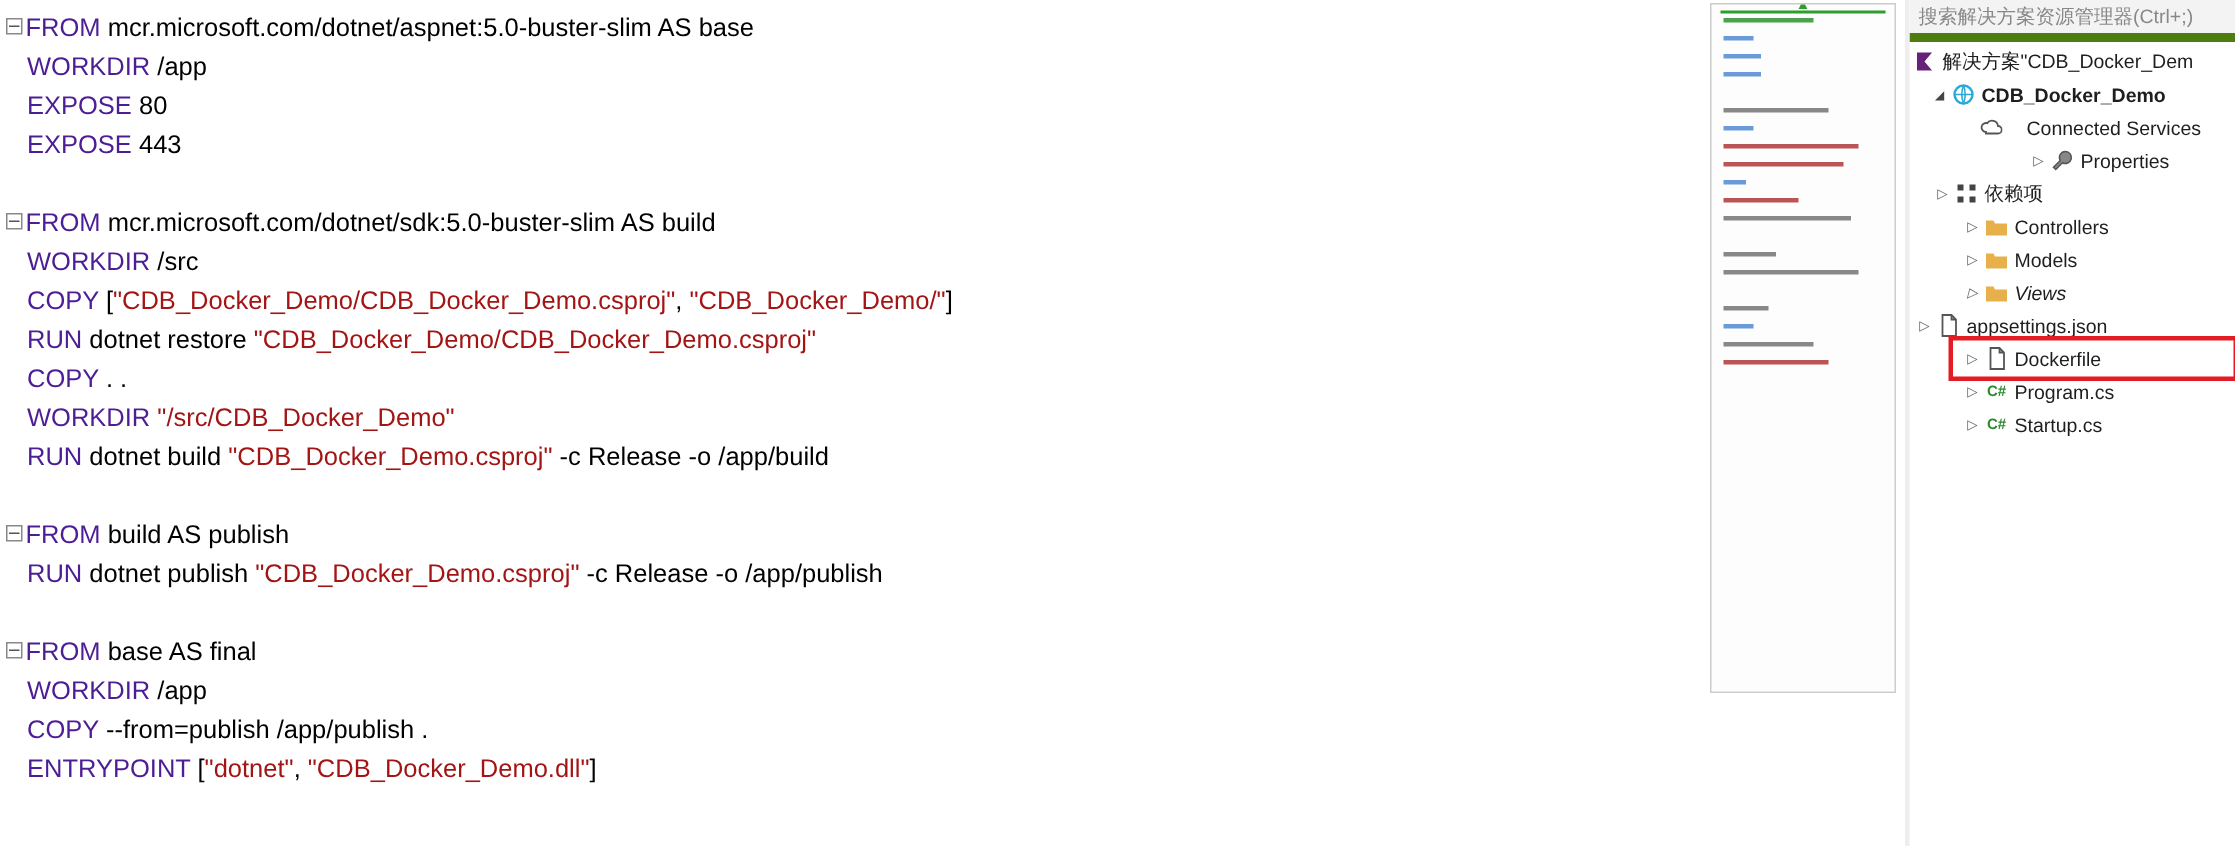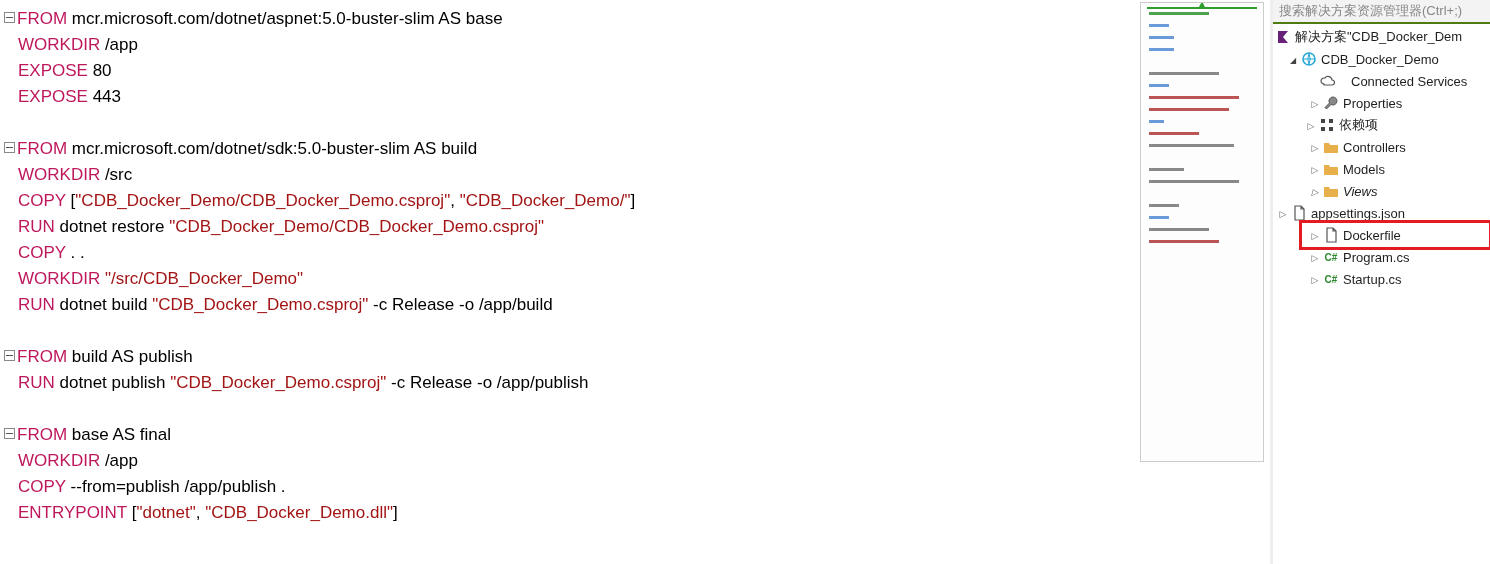--- a/index.html
+++ b/index.html
@@ -36,7 +36,7 @@
   }
   .indent { display:inline-block; width: 14px; }
   .line { white-space: pre; font-family: "Segoe UI", sans-serif; font-size: 17px; }
-  .kw { color: #be185d; }
+  .kw { color: #4c1d95; }
   .str { color: #a31515; }
   .txt { color: #000; }
 

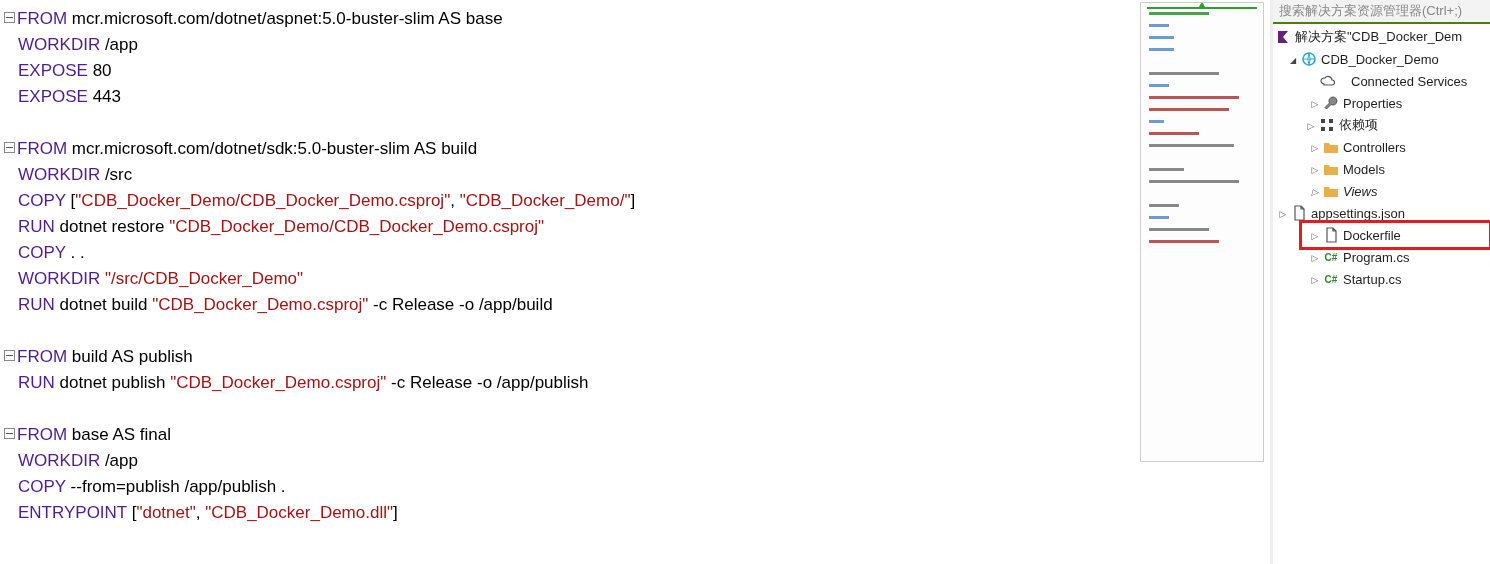--- a/index.html
+++ b/index.html
@@ -70,7 +70,7 @@
   }
   .search {
     background:#f3f3f3;
-    border-bottom:2px solid #4d7c0f;
+    border-bottom:6px solid #4d7c0f;
     padding: 2px 6px;
     font-size: 13px;
     color:#888;

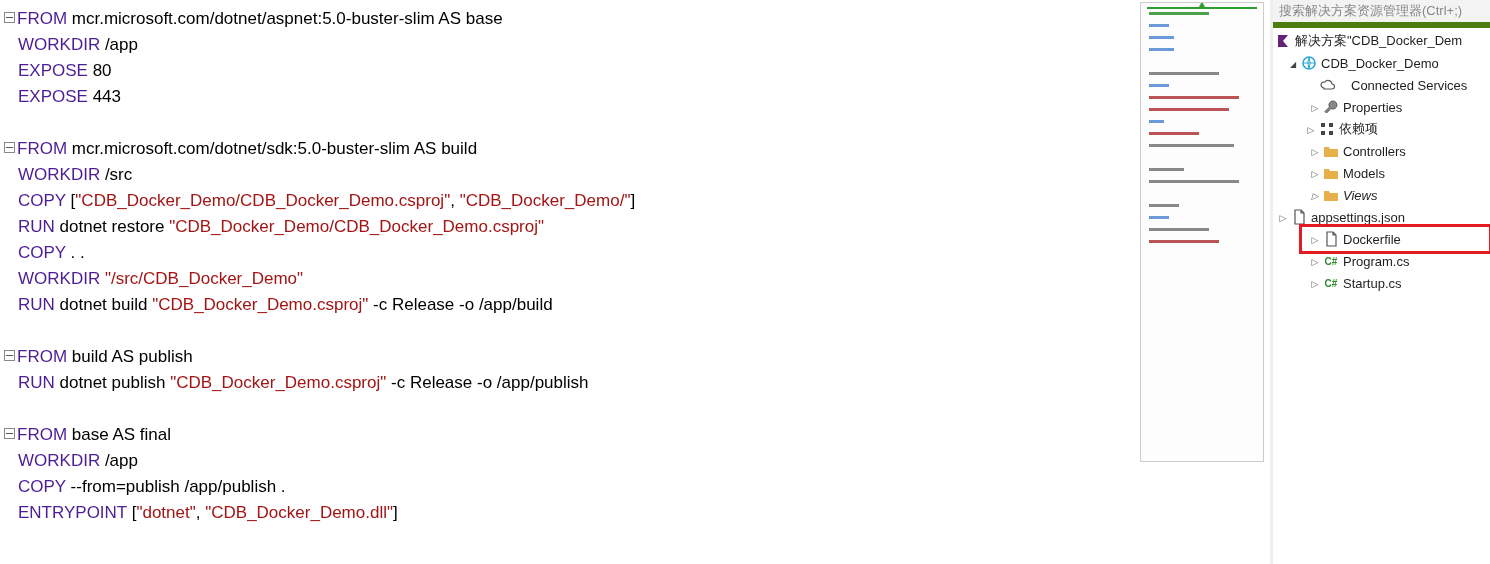--- a/index.html
+++ b/index.html
@@ -95,7 +95,7 @@
   .row .exp.closed::before { content:"▷"; font-size:9px; color:#666; }
   .row .ic { width:16px; height:16px; display:inline-flex; align-items:center; justify-content:center; margin-right:4px;}
   .row .label { color:#1e1e1e; font-size:13px; }
-  .row.bold .label { font-weight:normal; }
+  .row.bold .label { font-weight:bold; }
   .highlight-rect {
     position:absolute;
     border:3px solid #e31b23;

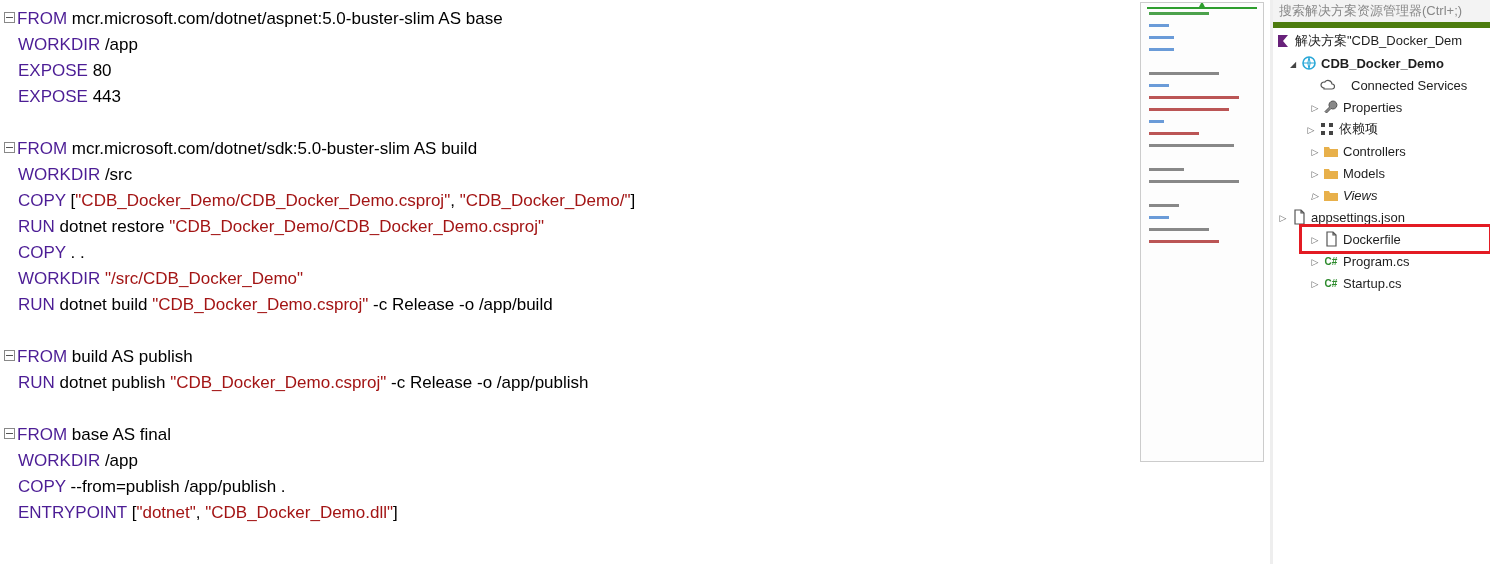--- a/index.html
+++ b/index.html
@@ -196,7 +196,7 @@
           </span>
           <span class="label">Connected Services</span>
         </div>
-        <div class="row" style="padding-left: 36px; position: relative;">
+        <div class="row" style="padding-left: 36px; position: relative; margin-left: 44px;">
           <span class="exp closed"></span>
           <span class="ic">
             <svg viewBox="0 0 16 16">

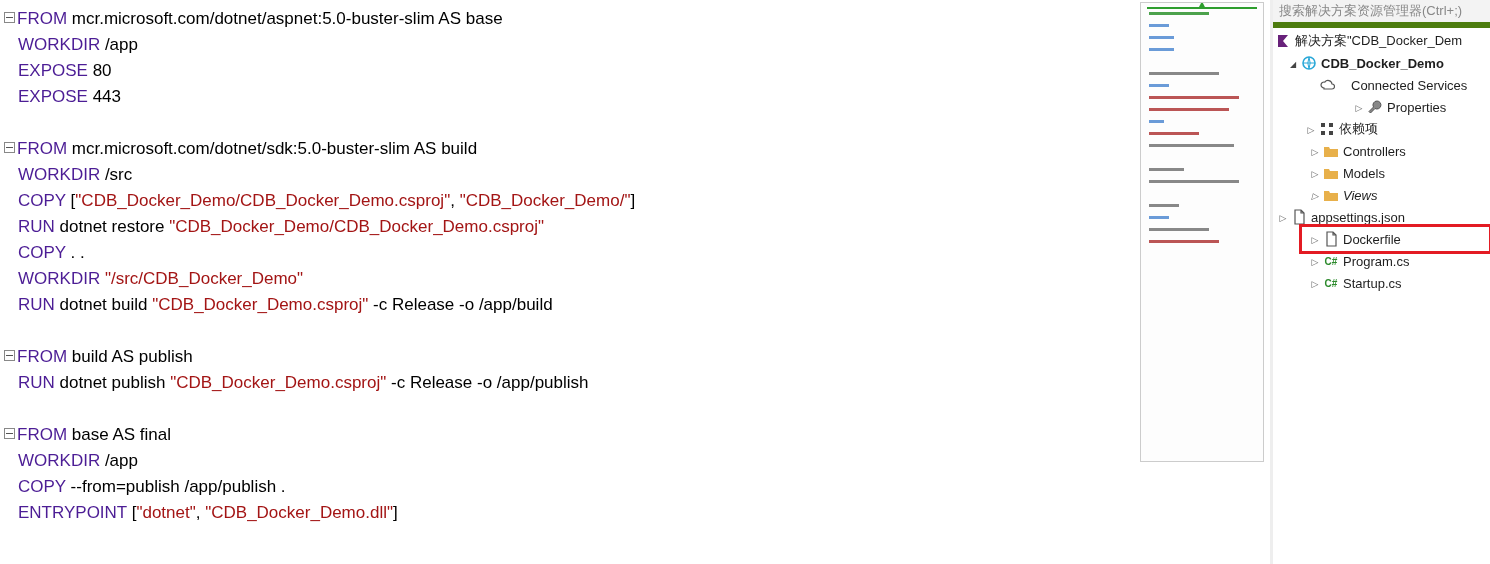--- a/index.html
+++ b/index.html
@@ -205,7 +205,7 @@
           </span>
           <span class="label">Properties</span>
         </div>
-        <div class="row" style="padding-left: 32px; position: relative; align-items: center;">
+        <div class="row" style="padding-left: 16px; position: relative; align-items: center;">
           <span class="exp closed"></span>
           <span class="ic">
             <svg viewBox="0 0 16 16">

